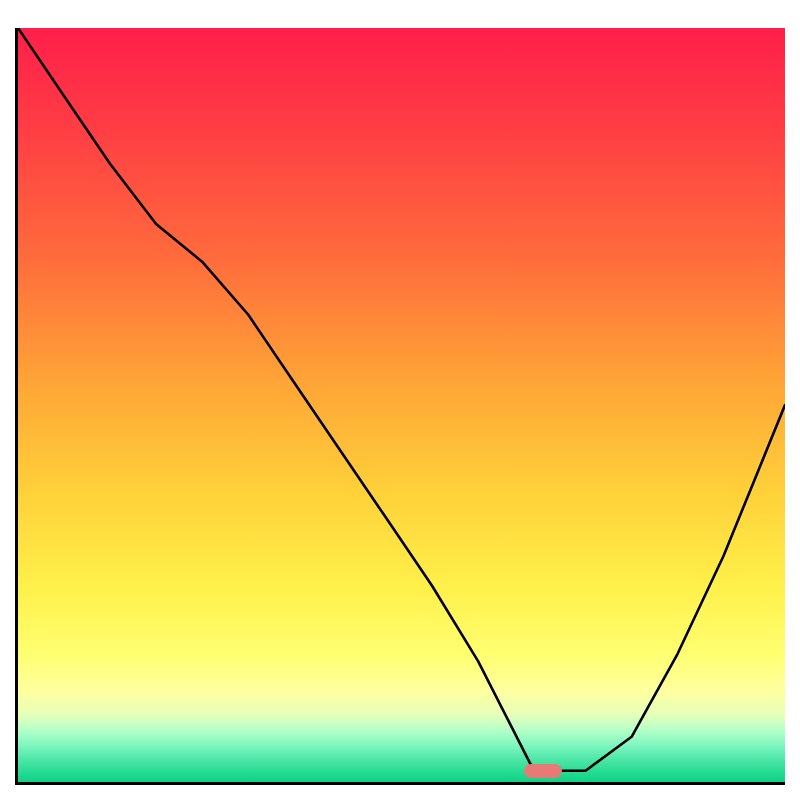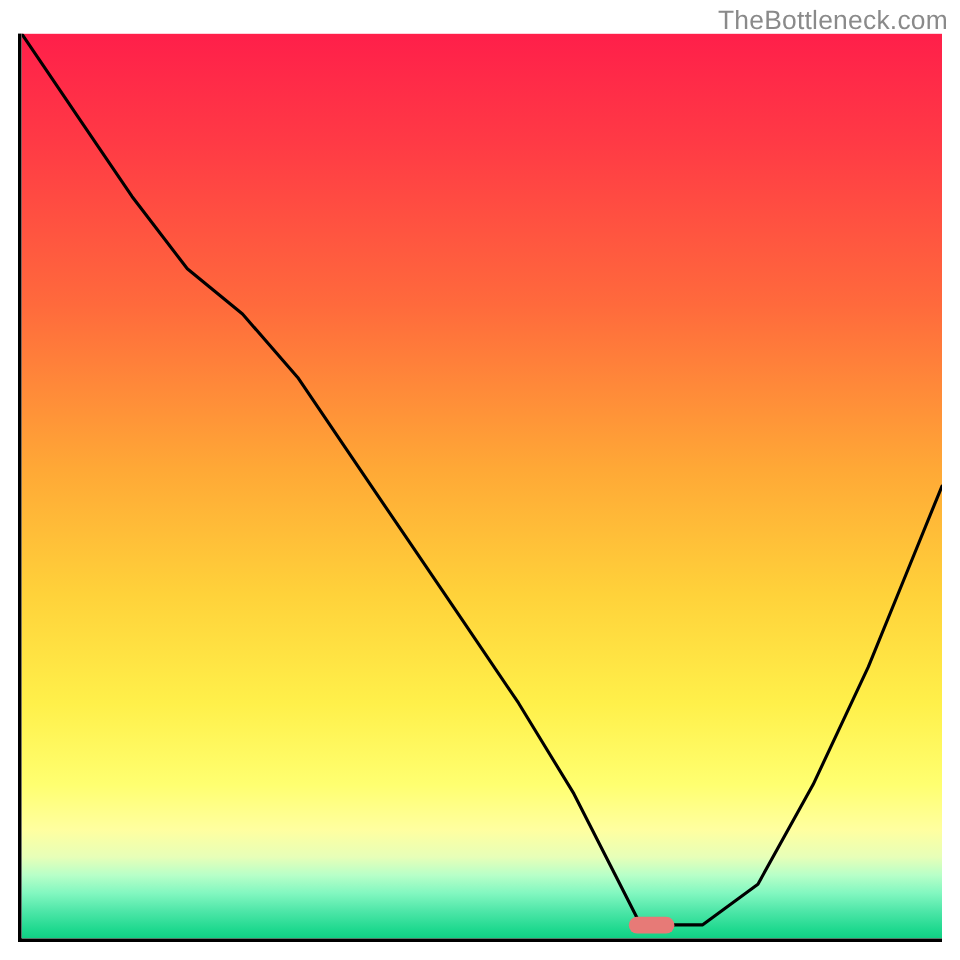--- a/index.html
+++ b/index.html
@@ -76,7 +76,6 @@
 
 <div class="frame">
 
-  <div class="watermark">TheBottleneck.com</div>
 
   <div class="plot-box">
     <div class="gradient"></div>

